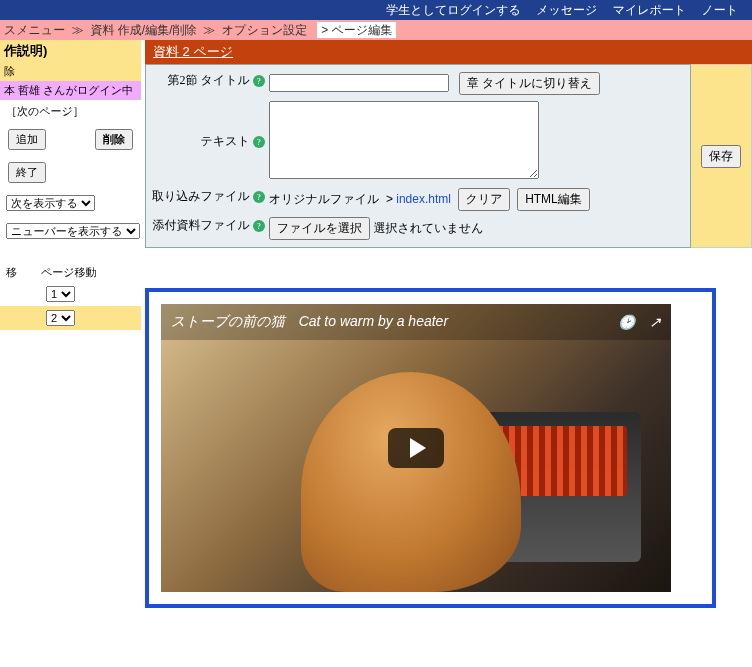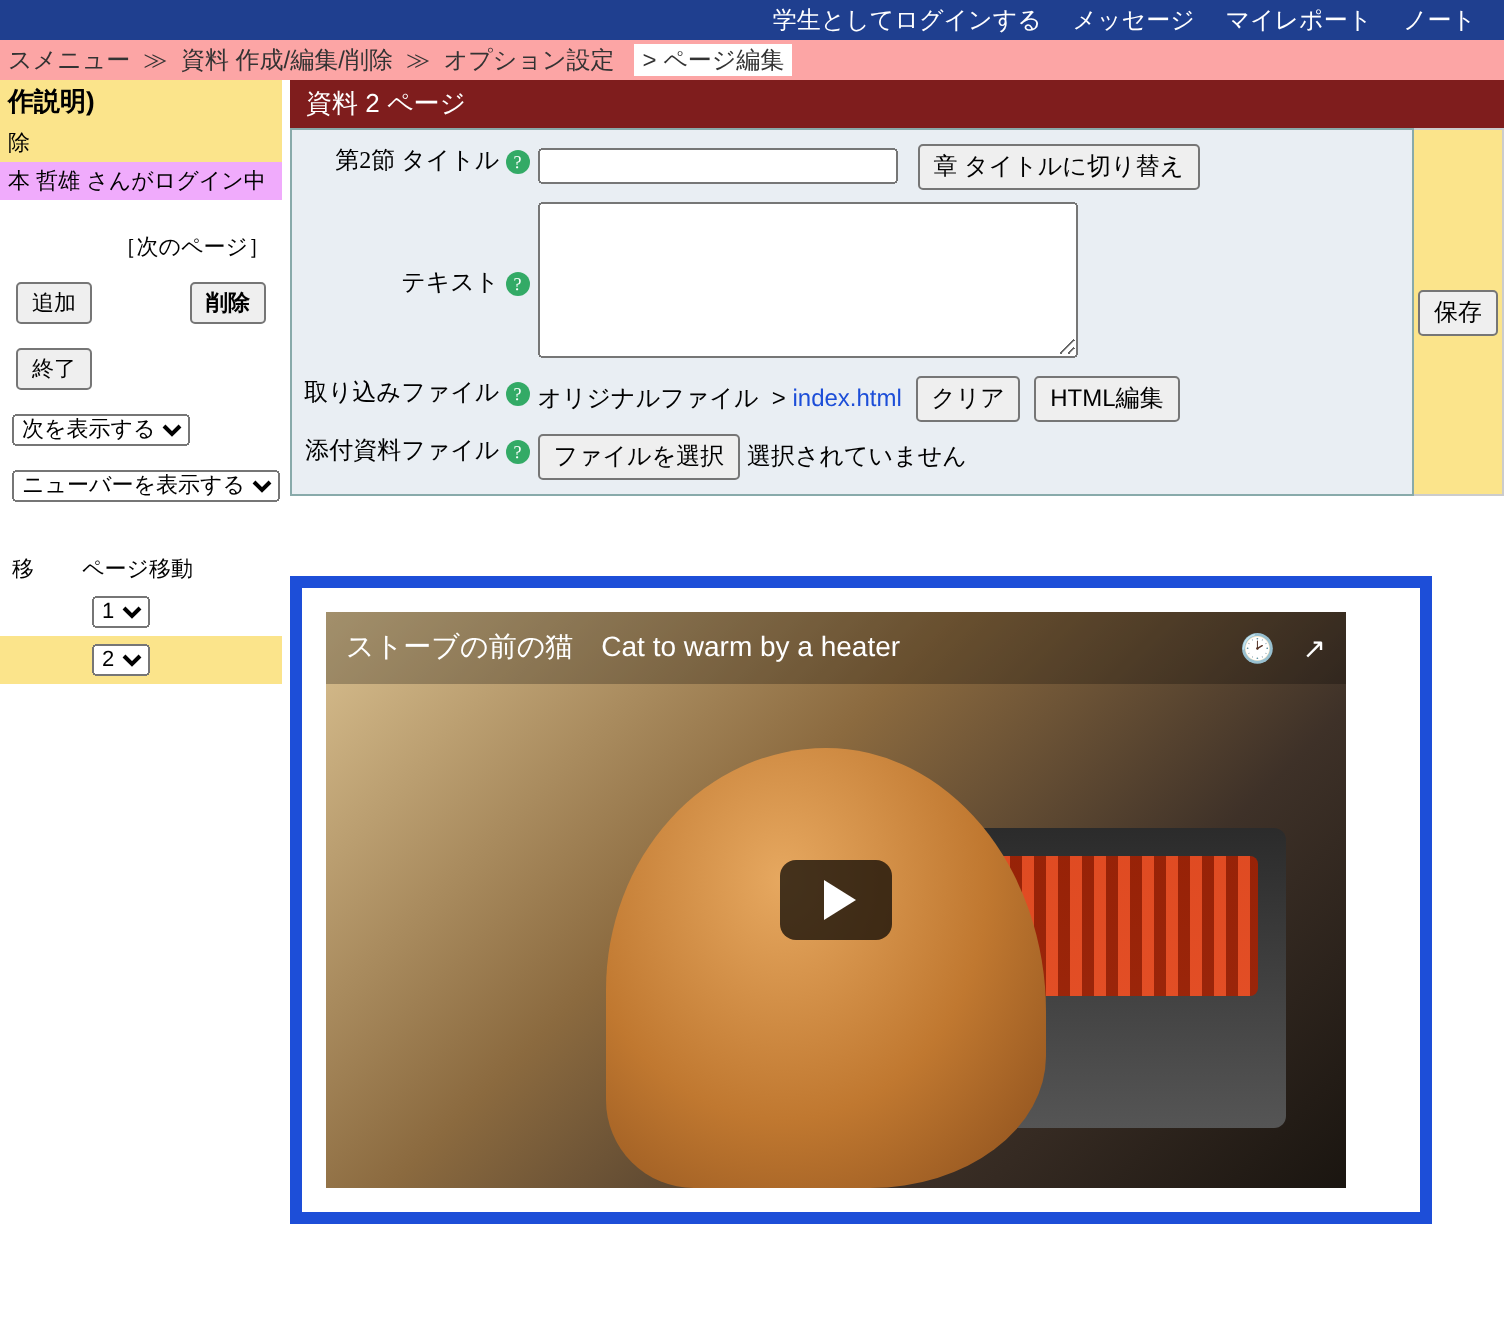--- a/index.html
+++ b/index.html
@@ -21,7 +21,7 @@
   .selrow { padding: 2px 6px; }
   .selrow.hl { background: #fbe48b; }
   .main { flex: 1; padding-left: 4px; position: relative; }
-  .titlebar { background: #7f1d1d; color: #fff; padding: 3px 8px; font-size: 13px; }
+  .titlebar { background: #c2410c; color: #fff; padding: 3px 8px; font-size: 13px; text-decoration: underline; }
   .formwrap { display: flex; }
   .formarea { flex: 1; border: 1px solid #8aa; background: #e9eef3; padding: 4px; }
   .saveside { width: 45px; background: #fbe48b; display: flex; align-items: center; justify-content: center; border: 1px solid #ccc; border-left: none; }

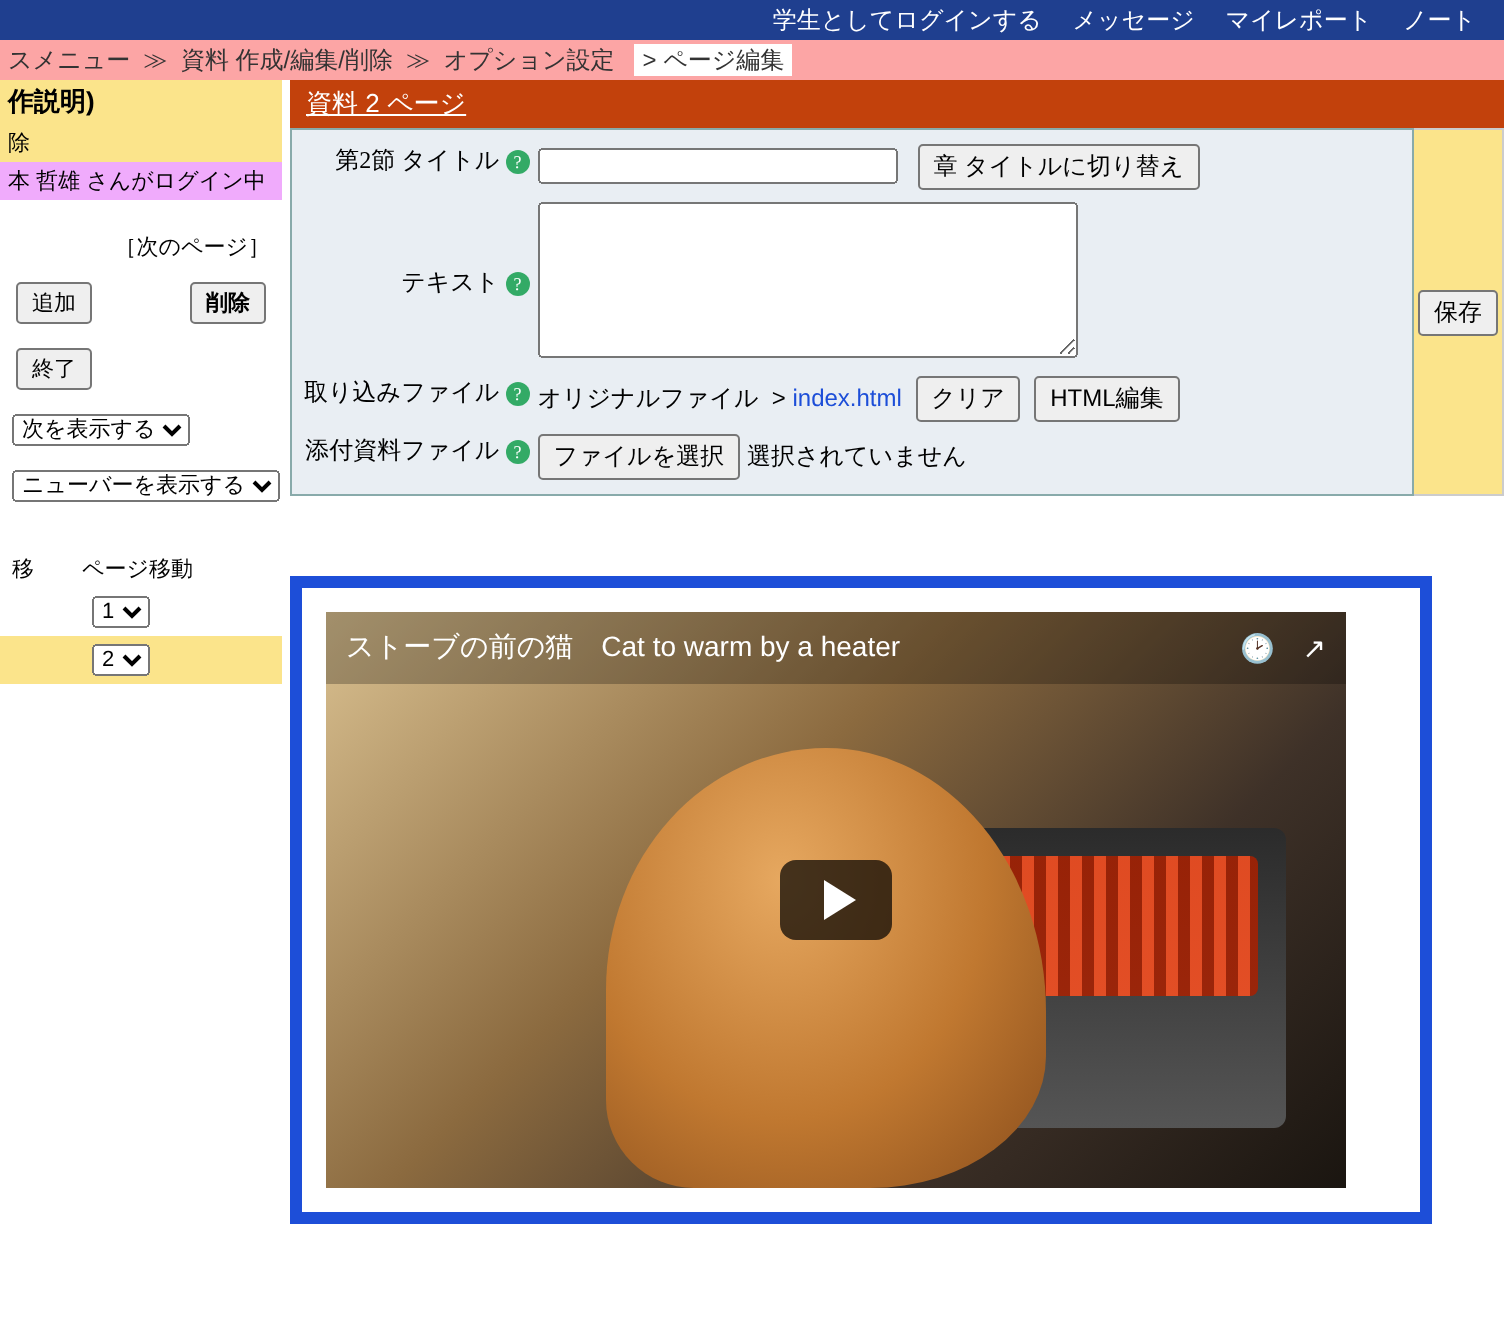--- a/index.html
+++ b/index.html
@@ -68,7 +68,7 @@
     <div class="hdr">作説明)</div>
     <div class="labelrow">除</div>
     <div class="login">本 哲雄 さんがログイン中</div>
-    <div class="sec" style="text-align:right;margin-top:12px;">
+    <div class="sec" style="text-align:left;margin-top:0;">
       <span>［次のページ］</span>
     </div>
     <div class="sec" style="display:flex;">

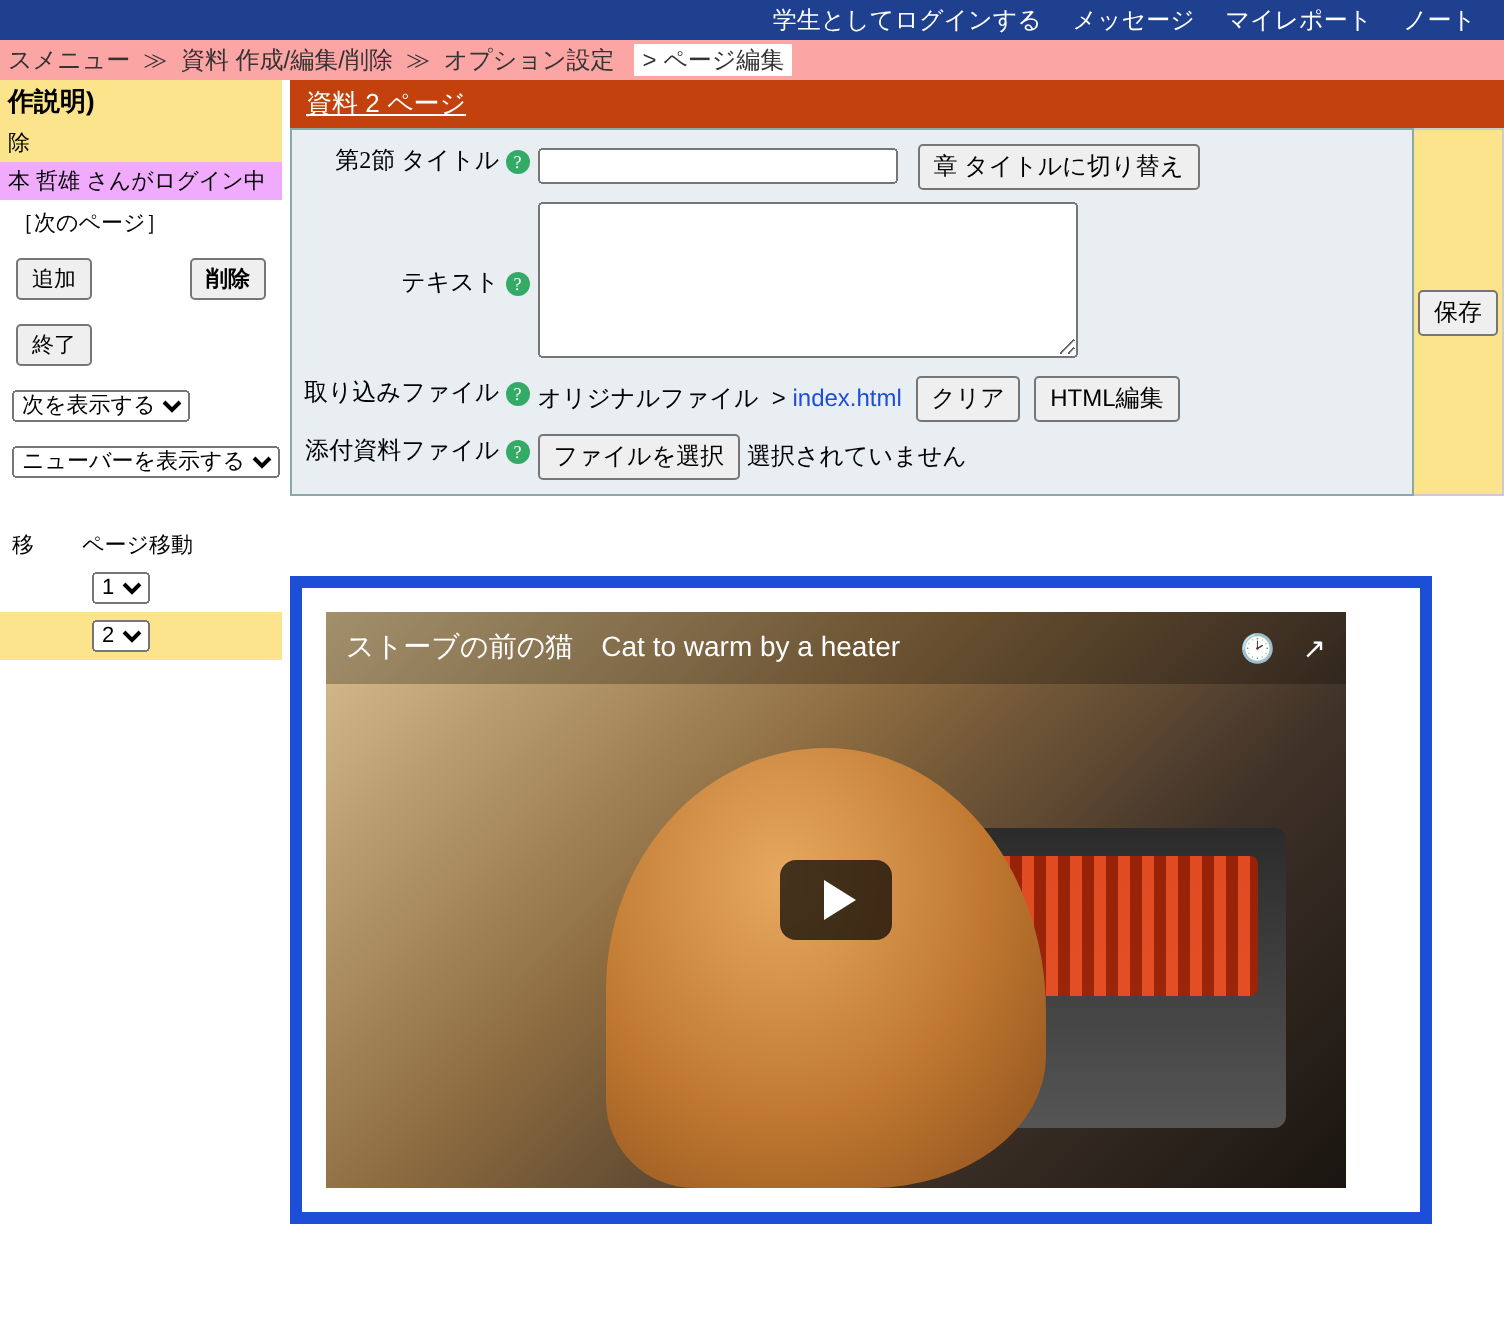--- a/index.html
+++ b/index.html
@@ -24,7 +24,7 @@
   .titlebar { background: #c2410c; color: #fff; padding: 3px 8px; font-size: 13px; text-decoration: underline; }
   .formwrap { display: flex; }
   .formarea { flex: 1; border: 1px solid #8aa; background: #e9eef3; padding: 4px; }
-  .saveside { width: 45px; background: #fbe48b; display: flex; align-items: center; justify-content: center; border: 1px solid #ccc; border-left: none; }
+  .saveside { width: 61px; background: #fbe48b; display: flex; align-items: center; justify-content: center; border: 1px solid #ccc; border-left: none; }
   table.form { width: 100%; border-collapse: collapse; }
   table.form td { padding: 3px 2px; vertical-align: top; font-size: 12px; }
   table.form td.lbl { text-align: right; width: 110px; white-space: nowrap; font-family: Liberation Serif, serif; }

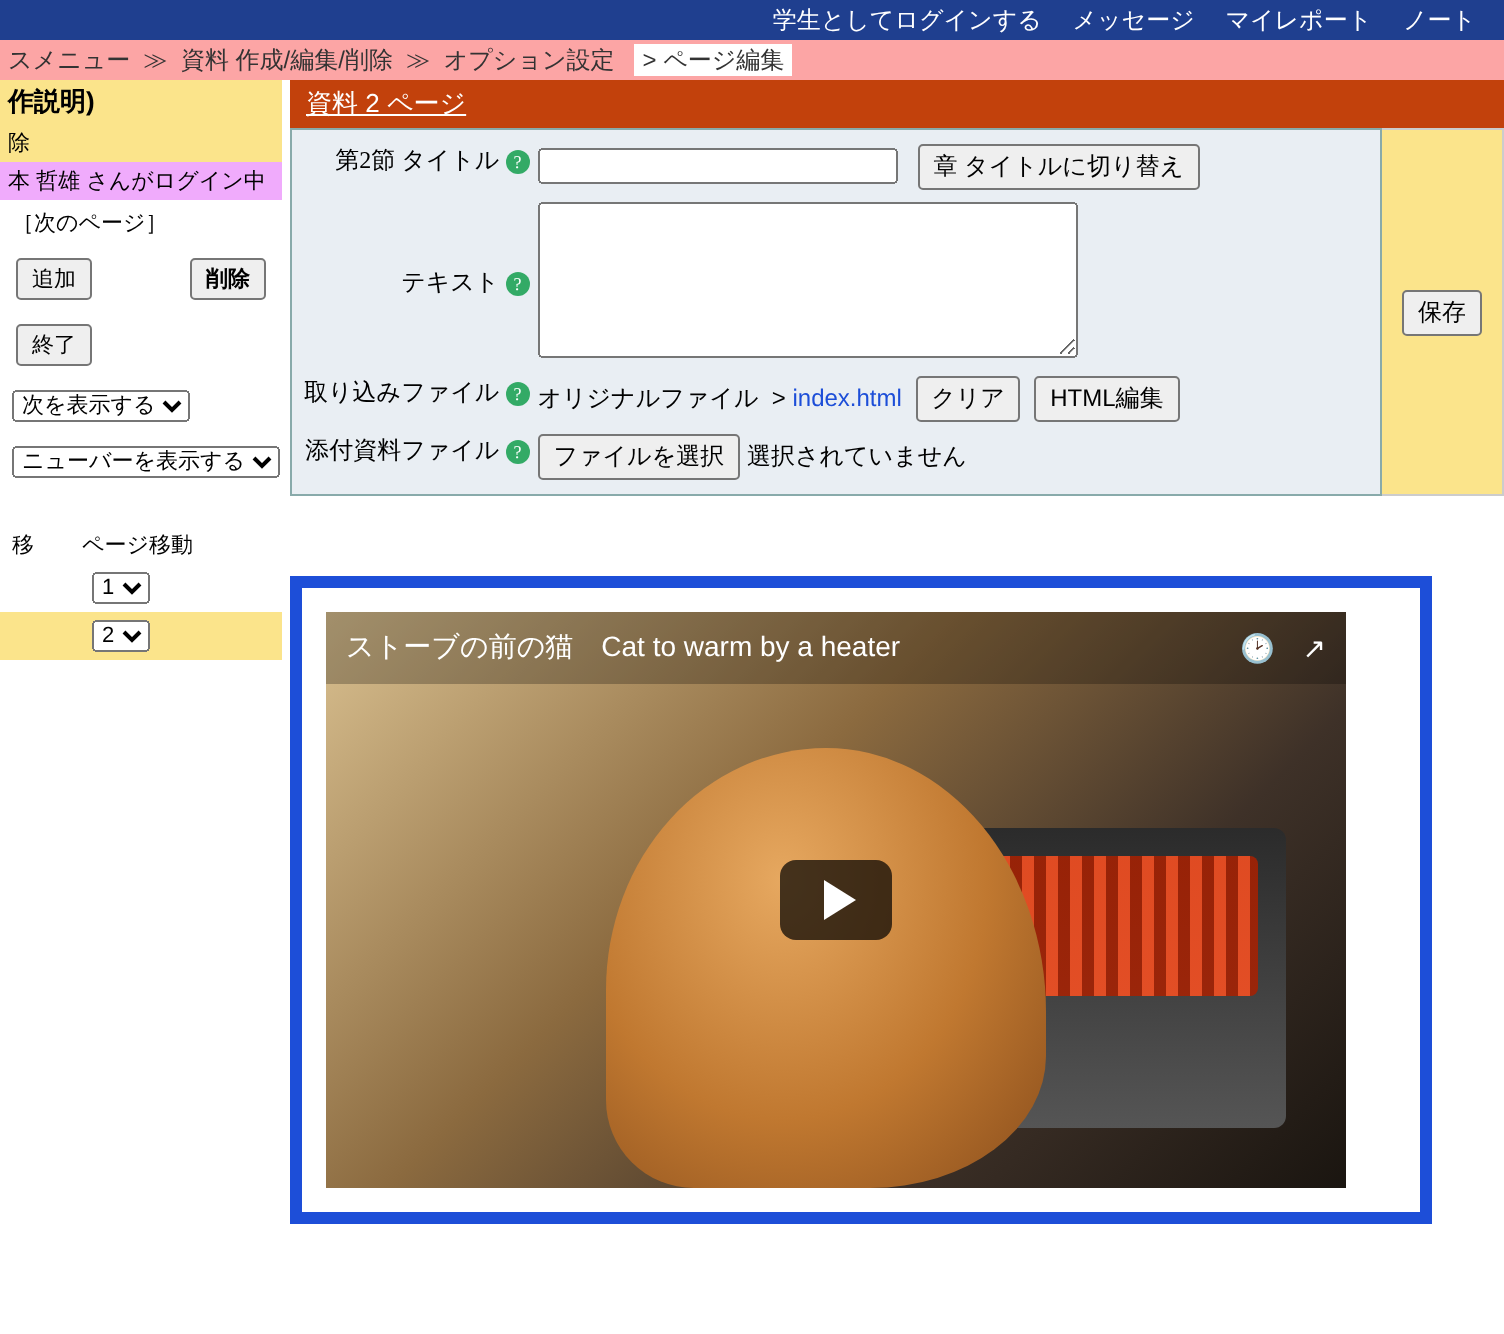--- a/index.html
+++ b/index.html
@@ -33,7 +33,7 @@
   textarea { width: 270px; height: 78px; font-size: 12px; resize: both; }
   .btn { font-size: 12px; padding: 1px 6px; }
   a.link { color: #1d4ed8; text-decoration: none; font-size: 12px; }
-  .preview { margin: 40px 0 0 0; border: 6px solid #1d4ed8; width: 571px; padding: 12px; background: #fff; }
+  .preview { margin: 40px 0 0 0; border: 4px solid #1d4ed8; width: 571px; padding: 12px; background: #fff; font-style: italic; }
   .video { position: relative; width: 510px; height: 288px; background: linear-gradient(135deg,#d9c090 0%, #8b6a3f 40%, #3e3128 70%, #1a1510 100%); overflow: hidden; }
   .vid-top { position: absolute; top: 0; left: 0; right: 0; height: 36px; background: rgba(0,0,0,0.25); color: #fff; display: flex; align-items: center; padding: 0 10px; font-size: 14px; justify-content: space-between; }
   .vid-top .icons span { margin-left: 10px; cursor: pointer; }

